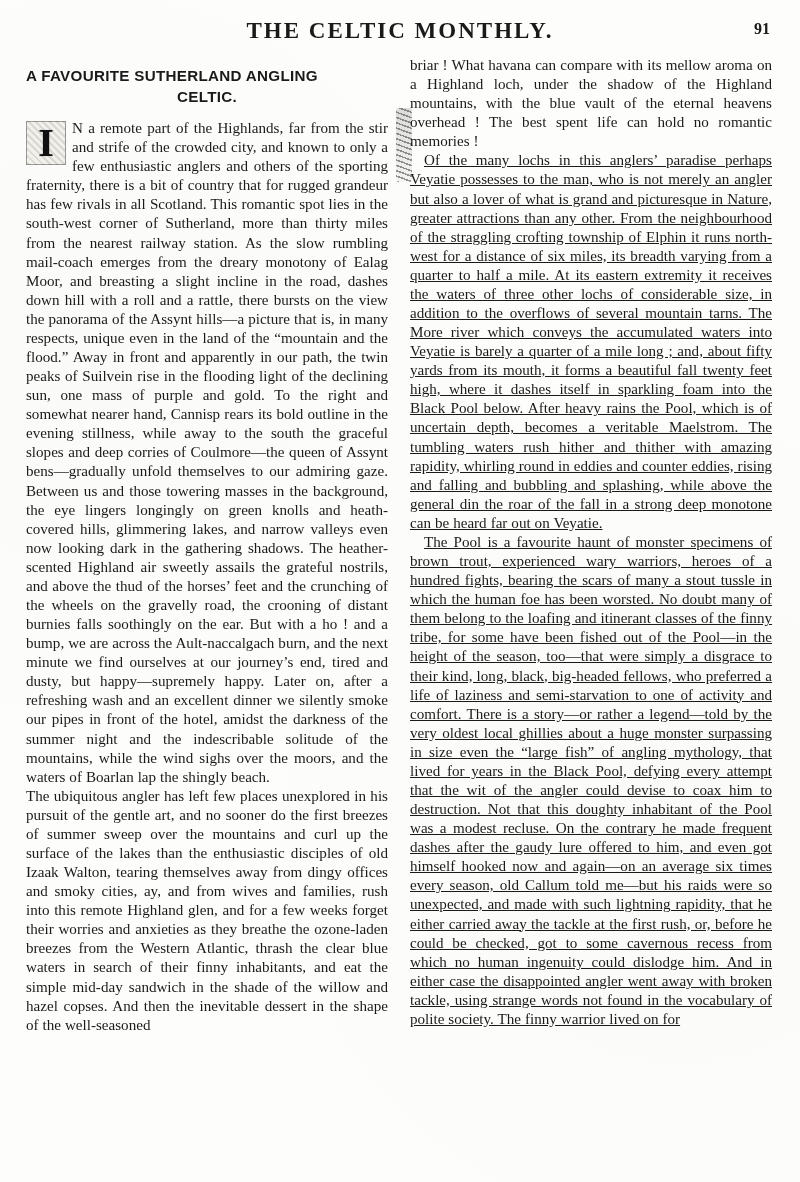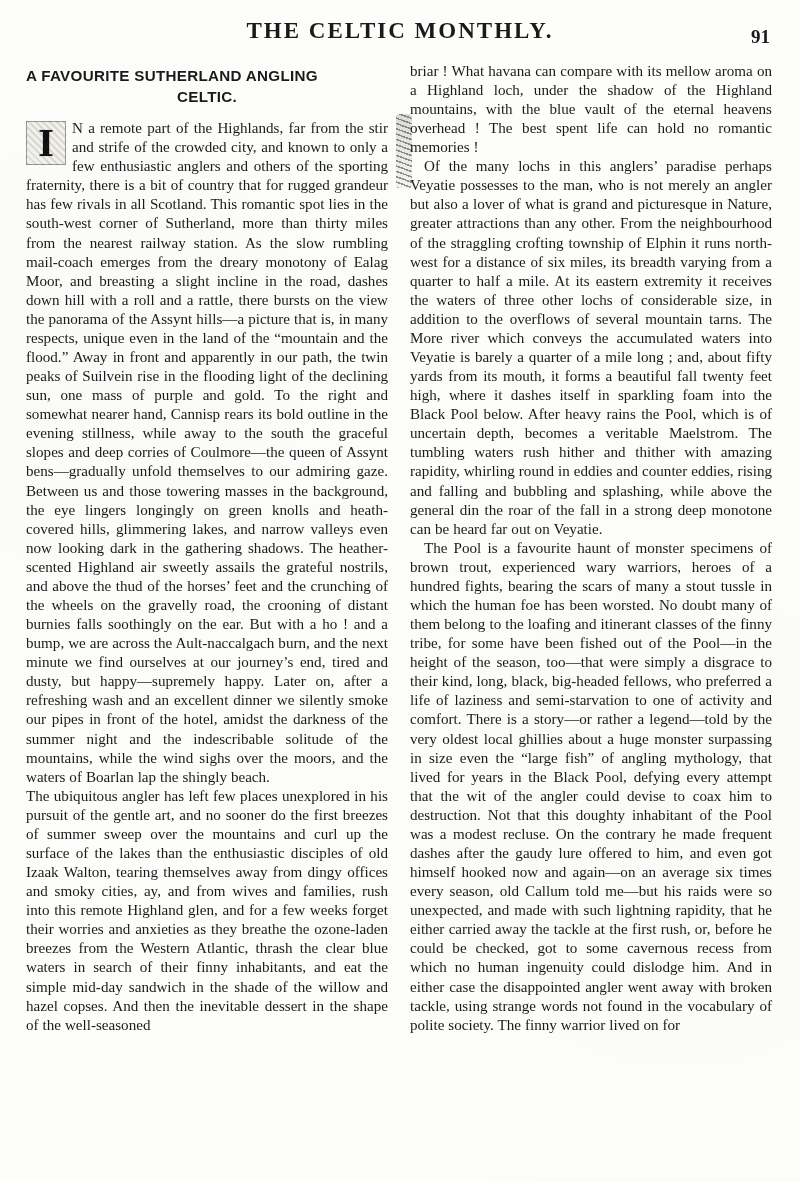--- a/index.html
+++ b/index.html
@@ -52,8 +52,8 @@
   .page-number {
     position: absolute;
     right: 4px;
-    bottom: 4px;
-    font-size: 19px;
+    bottom: 14px;
+    font-size: 16px;
     font-weight: bold;
     font-family: "Liberation Serif", serif;
   }

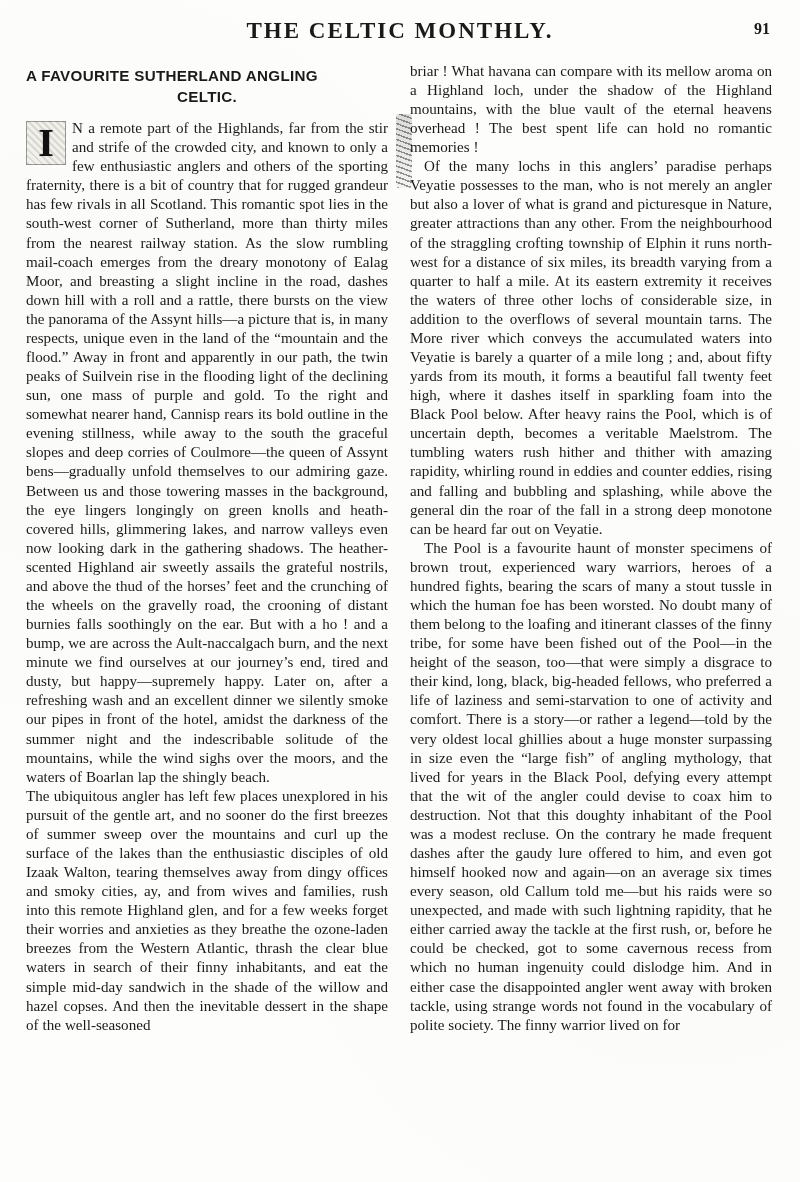--- a/index.html
+++ b/index.html
@@ -60,7 +60,7 @@
   .columns {
     display: flex;
     gap: 22px;
-    align-items: flex-end;
+    align-items: flex-start;
   }
   .col {
     width: 362px;

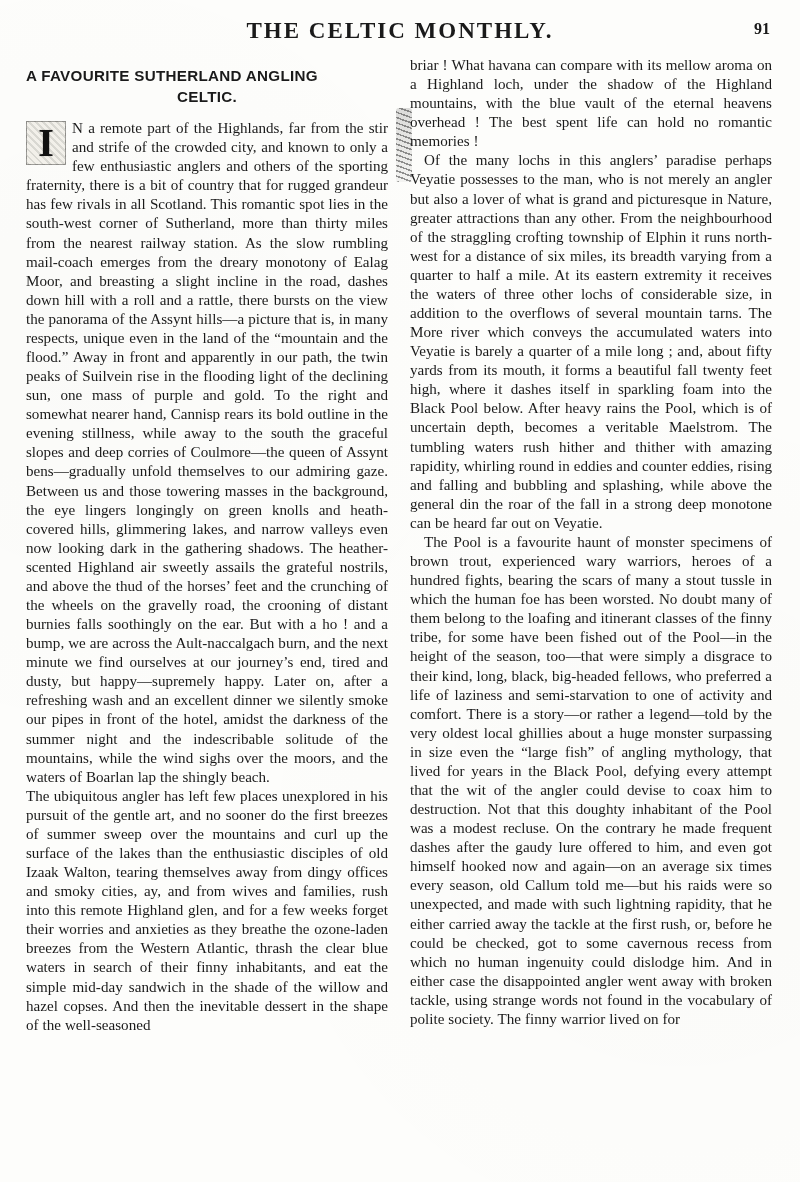--- a/index.html
+++ b/index.html
@@ -89,6 +89,7 @@
   p.body + p.body {
     margin-top: 0px;
     text-indent: 14px;
+    text-decoration: underline;
   }
   .col.right p.body + p.body { text-indent: 14px; }
   .dropcap-wrap {

